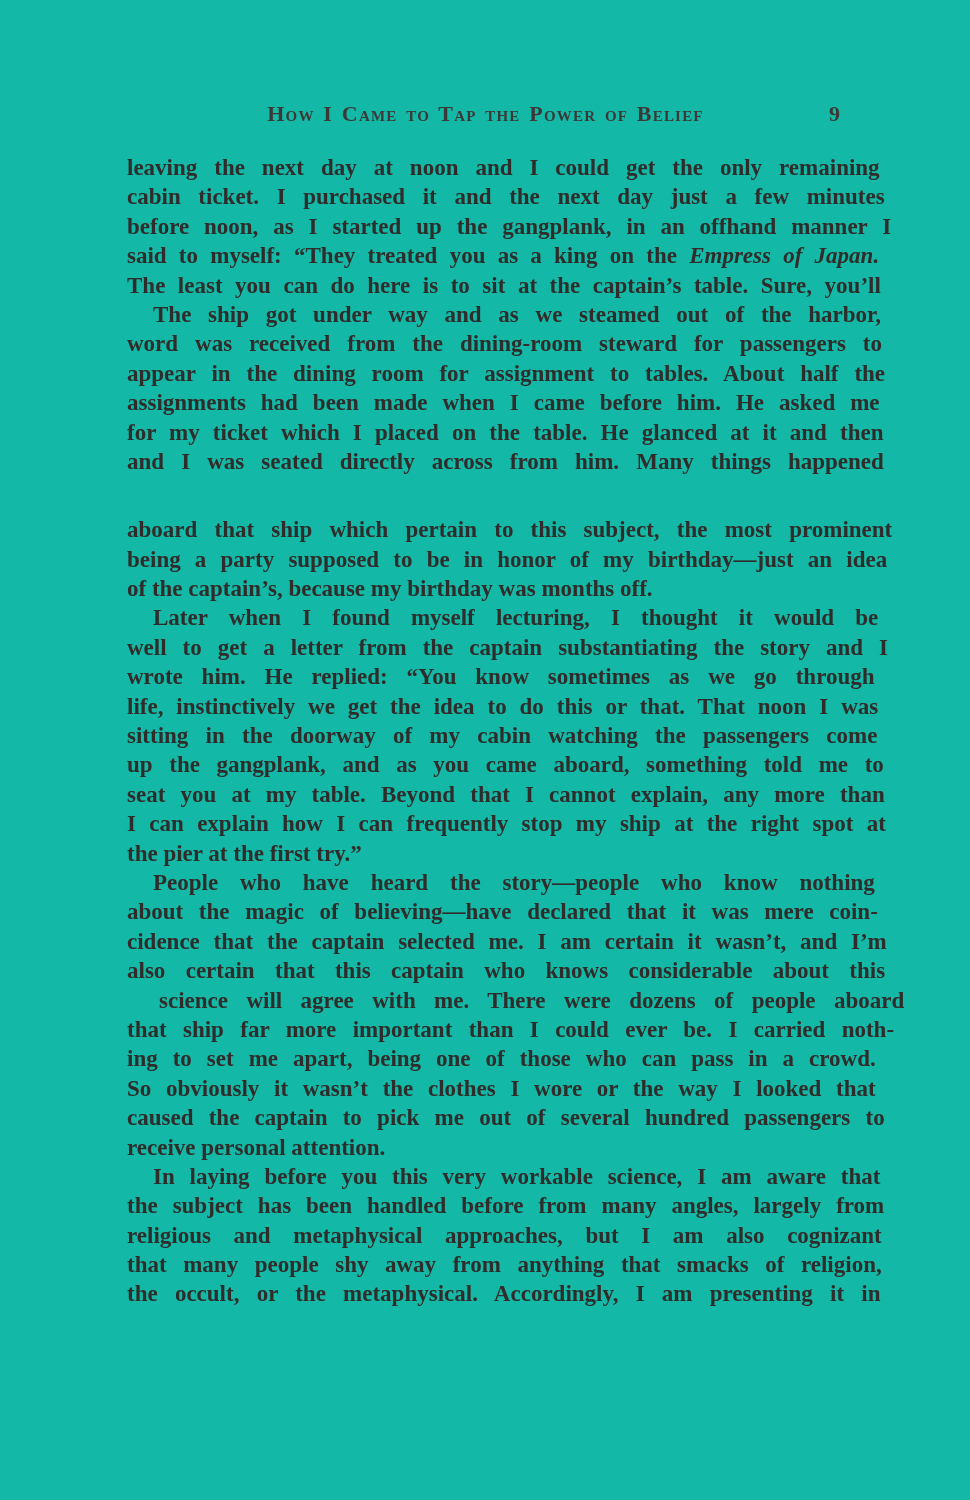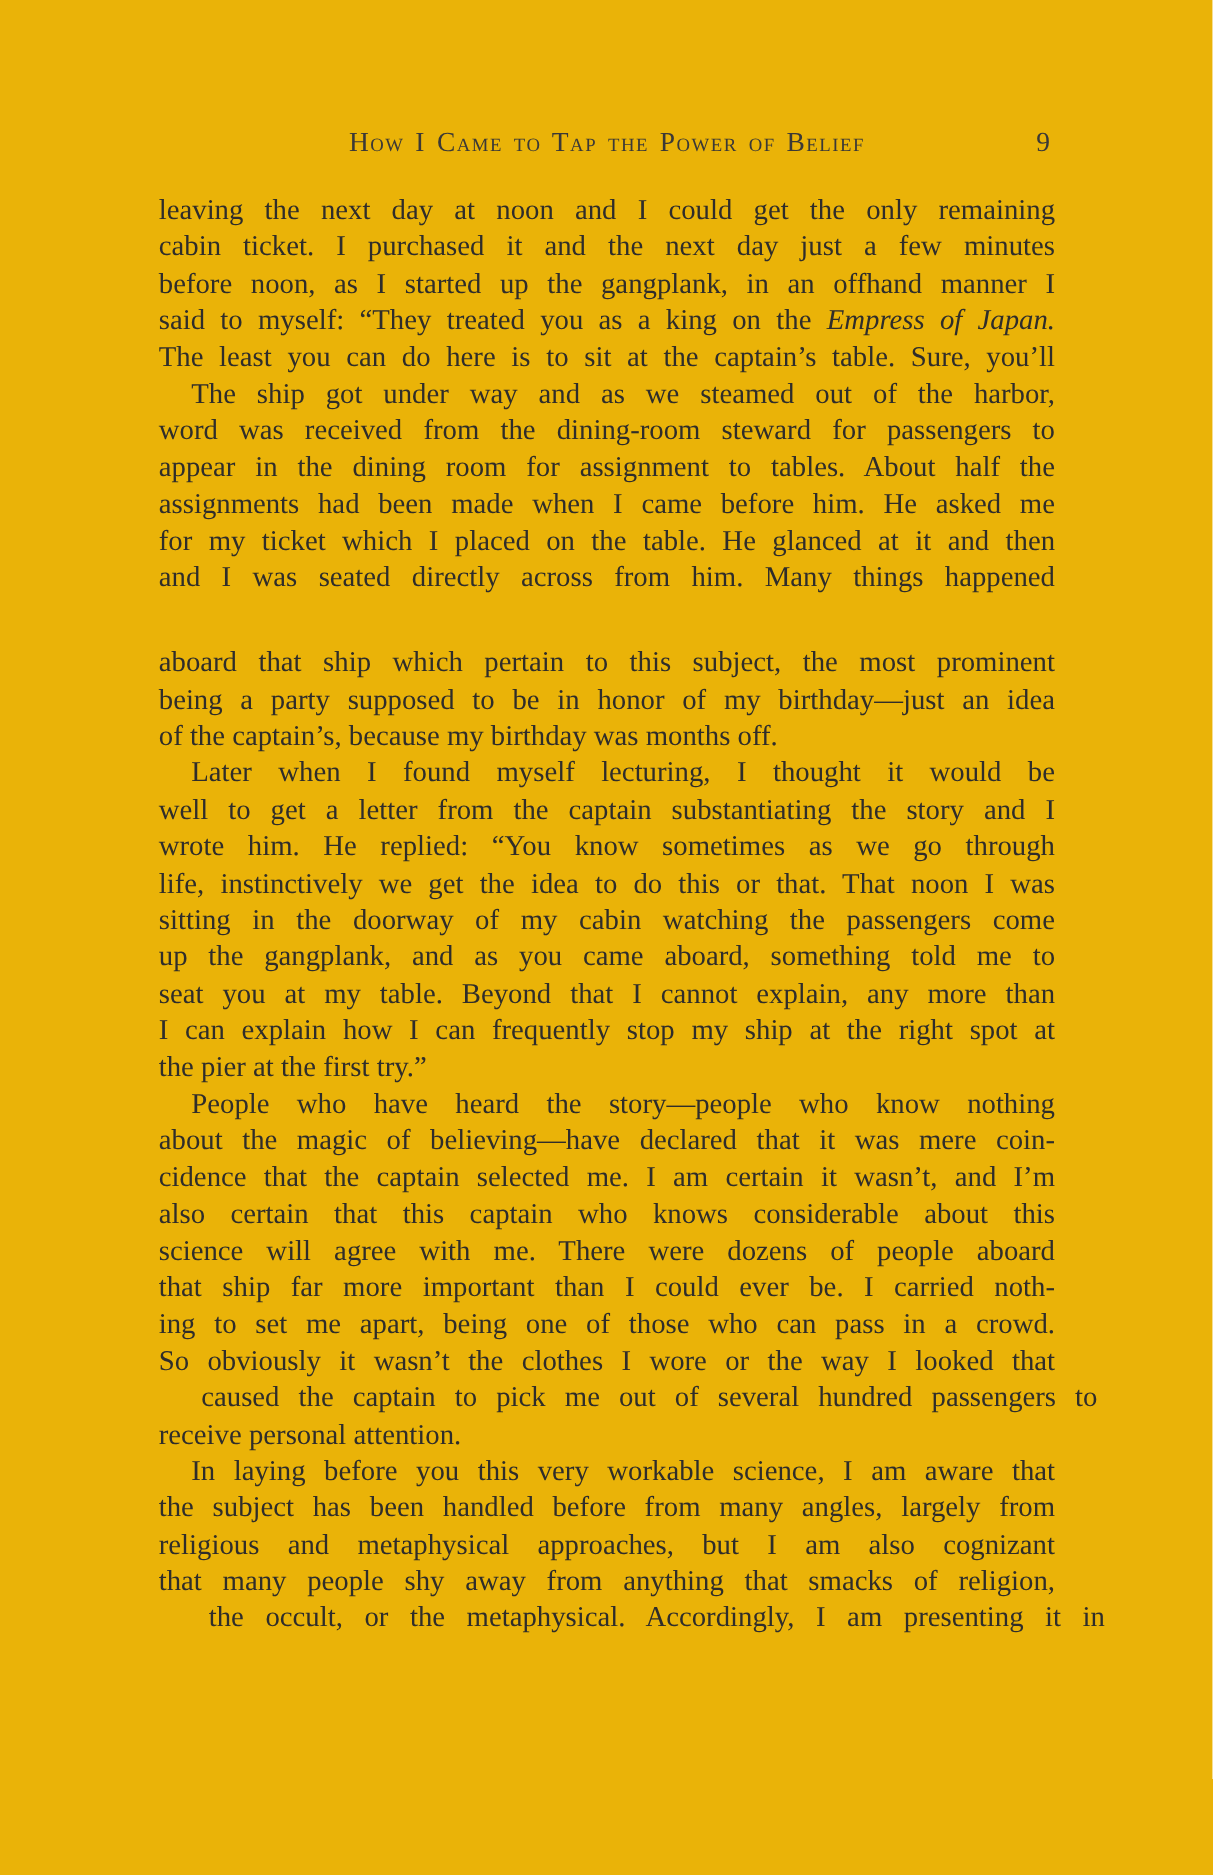--- a/index.html
+++ b/index.html
@@ -11,10 +11,11 @@
     position: relative;
     width: 970px;
     height: 1500px;
-    background: #eab308;
+    background: #14b8a6;
     font-family: "Liberation Serif", "DejaVu Serif", serif;
     color: #343230;
     overflow: hidden;
+    font-weight: bold;
   }
   .running-head {
     position: absolute;

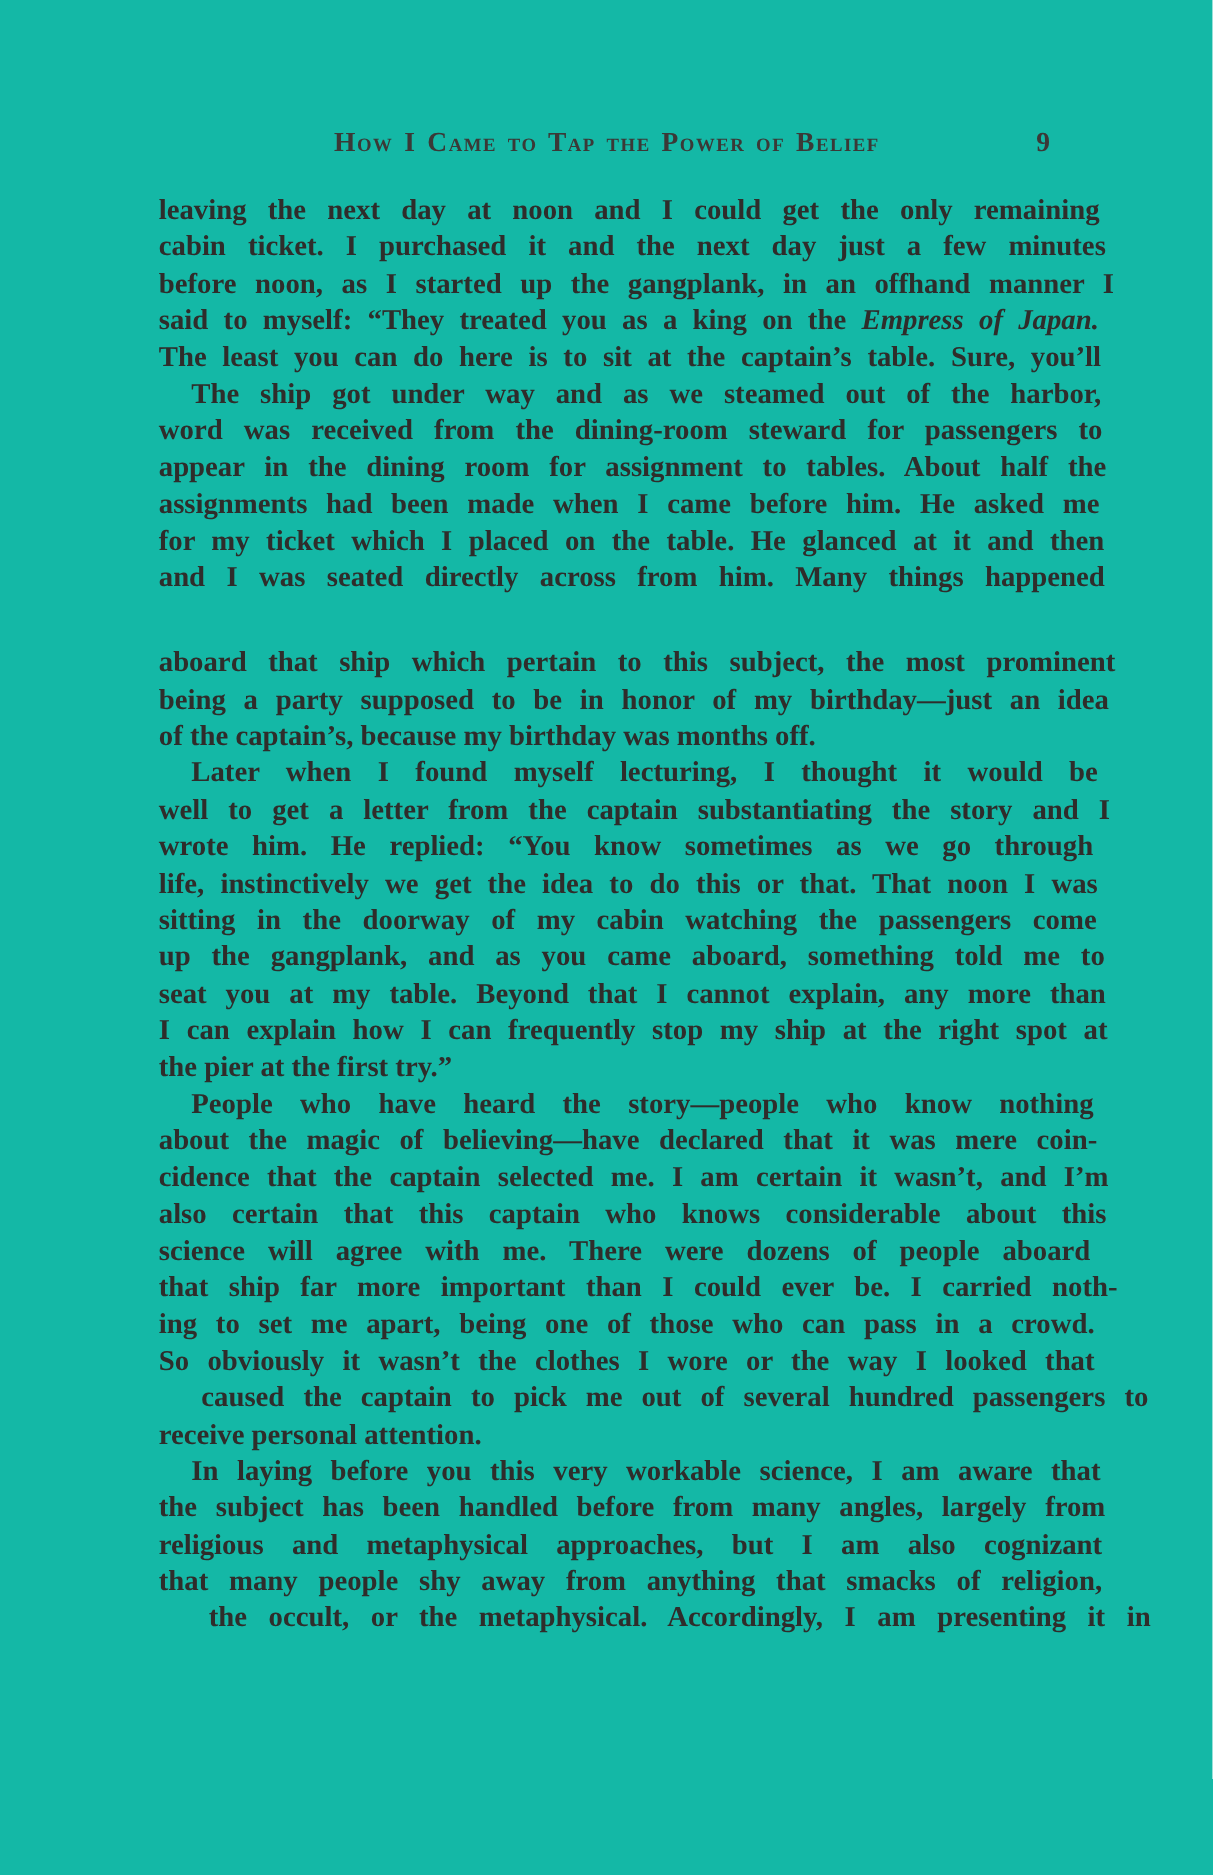--- a/index.html
+++ b/index.html
@@ -101,7 +101,7 @@
         <div class="line" style="word-spacing: 9.88px;"><span class="ln">about the magic of believing—have declared that it was mere coin-</span></div>
         <div class="line" style="word-spacing: 8.06px;"><span class="ln">cidence that the captain selected me. I am certain it wasn’t, and I’m</span></div>
         <div class="line" style="word-spacing: 14.59px;"><span class="ln">also certain that this captain who knows considerable about this</span></div>
-        <div class="line" style="word-spacing: 12.67px;"><span class="ln">science will agree with me. There were dozens of people aboard</span></div>
+        <div class="line" style="word-spacing: 12.67px; margin-left: 32px;"><span class="ln">science will agree with me. There were dozens of people aboard</span></div>
         <div class="line" style="word-spacing: 10.63px;"><span class="ln">that ship far more important than I could ever be. I carried noth-</span></div>
         <div class="line" style="word-spacing: 9.24px;"><span class="ln">ing to set me apart, being one of those who can pass in a crowd.</span></div>
         <div class="line" style="word-spacing: 8.95px;"><span class="ln">So obviously it wasn’t the clothes I wore or the way I looked that</span></div>

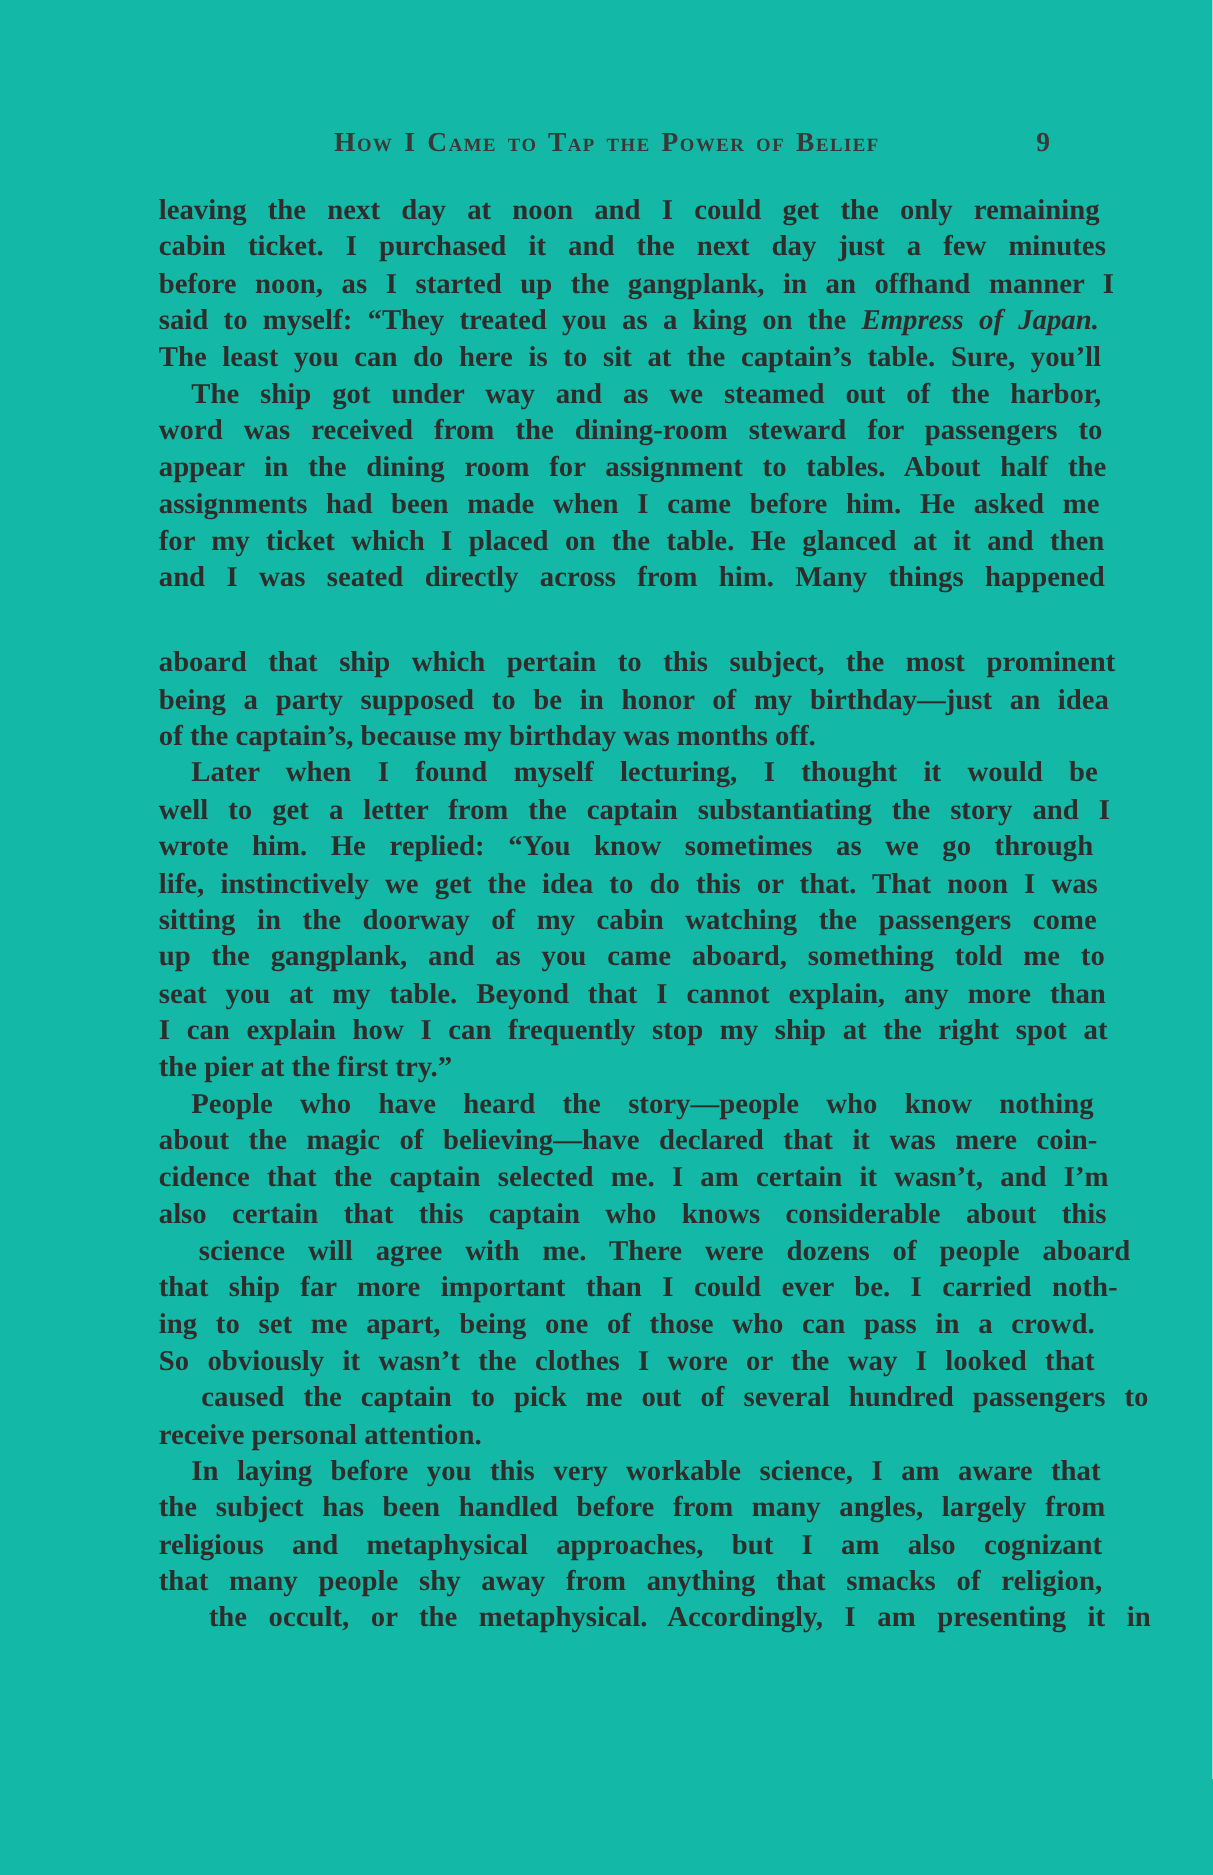--- a/index.html
+++ b/index.html
@@ -105,7 +105,7 @@
         <div class="line" style="word-spacing: 10.63px;"><span class="ln">that ship far more important than I could ever be. I carried noth-</span></div>
         <div class="line" style="word-spacing: 9.24px;"><span class="ln">ing to set me apart, being one of those who can pass in a crowd.</span></div>
         <div class="line" style="word-spacing: 8.95px;"><span class="ln">So obviously it wasn’t the clothes I wore or the way I looked that</span></div>
-        <div class="line" style="word-spacing: 9.5px; margin-left: 34px;"><span class="ln">caused the captain to pick me out of several hundred passengers to</span></div>
+        <div class="line" style="word-spacing: 9.5px;"><span class="ln">caused the captain to pick me out of several hundred passengers to</span></div>
         <div class="line last"><span class="ln">receive personal attention.</span></div>
       </div>
       <div class="para">

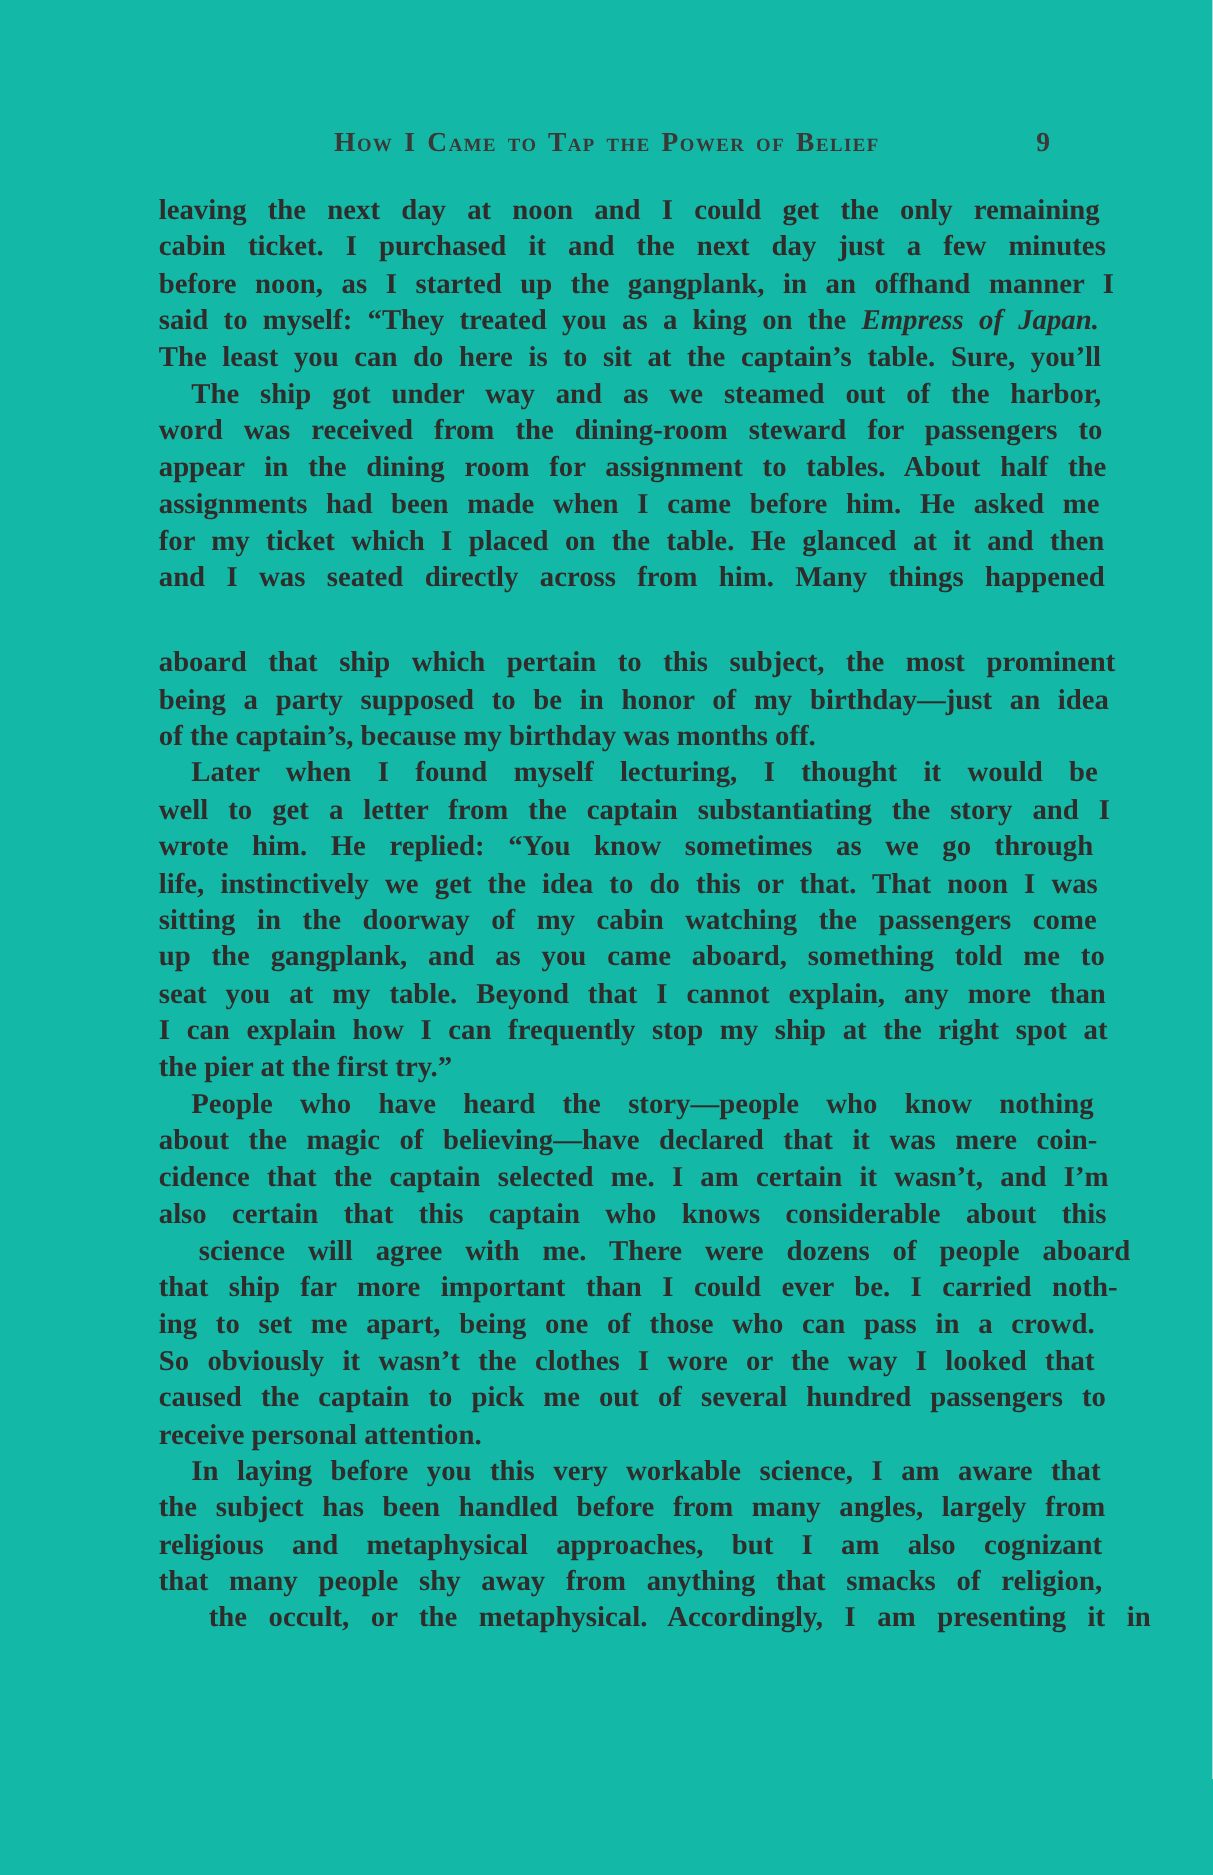--- a/index.html
+++ b/index.html
@@ -113,7 +113,7 @@
         <div class="line" style="word-spacing: 9.22px;"><span class="ln">the subject has been handled before from many angles, largely from</span></div>
         <div class="line" style="word-spacing: 16.89px;"><span class="ln">religious and metaphysical approaches, but I am also cognizant</span></div>
         <div class="line" style="word-spacing: 10.83px;"><span class="ln">that many people shy away from anything that smacks of religion,</span></div>
-        <div class="line" style="word-spacing: 11.49px; margin-left: 40px;"><span class="ln">the occult, or the metaphysical. Accordingly, I am presenting it in</span></div>
+        <div class="line" style="word-spacing: 11.49px;"><span class="ln">the occult, or the metaphysical. Accordingly, I am presenting it in</span></div>
       </div>
     </div>
 </div>

